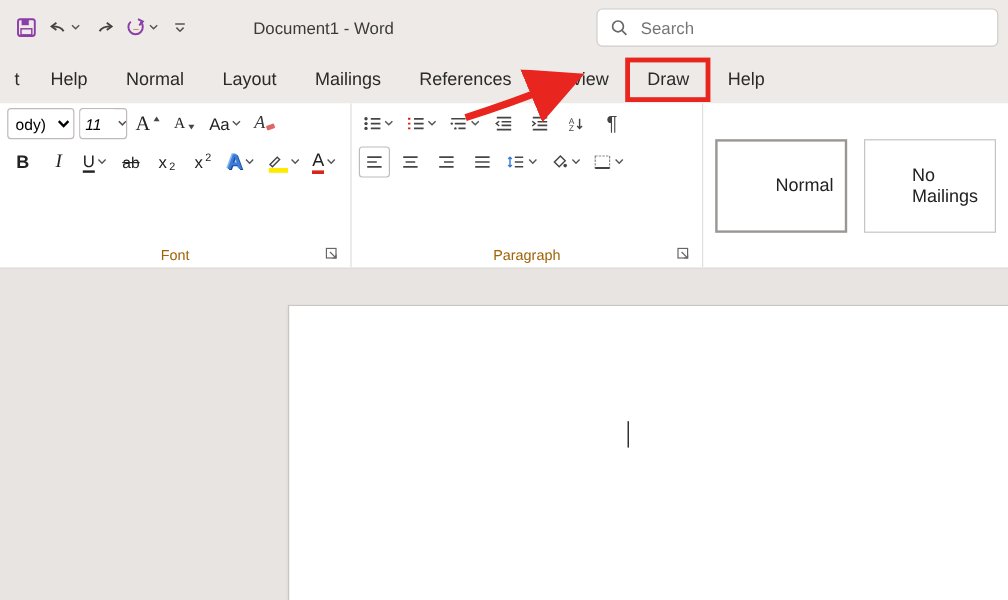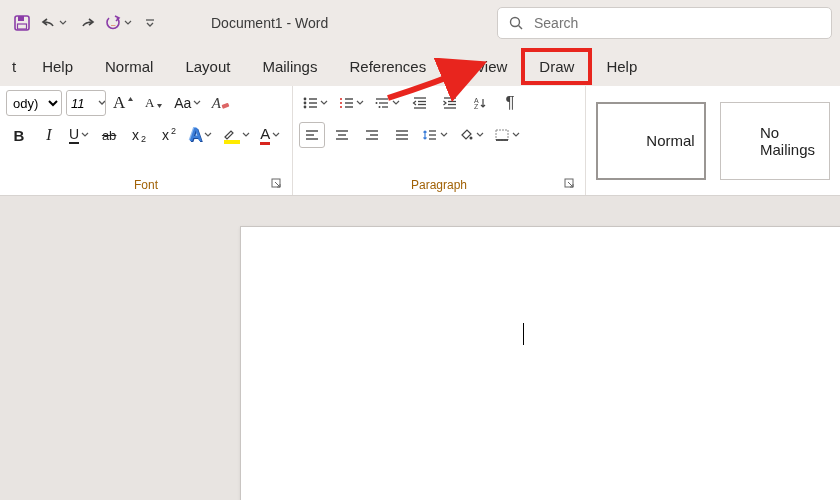--- a/index.html
+++ b/index.html
@@ -78,7 +78,7 @@
   
   .ribbon {
     background: #ffffff;
-    height: 110px;
+    height: 138px;
     border-bottom: 1px solid #d7d3d0;
     display: flex;
     overflow: hidden;

